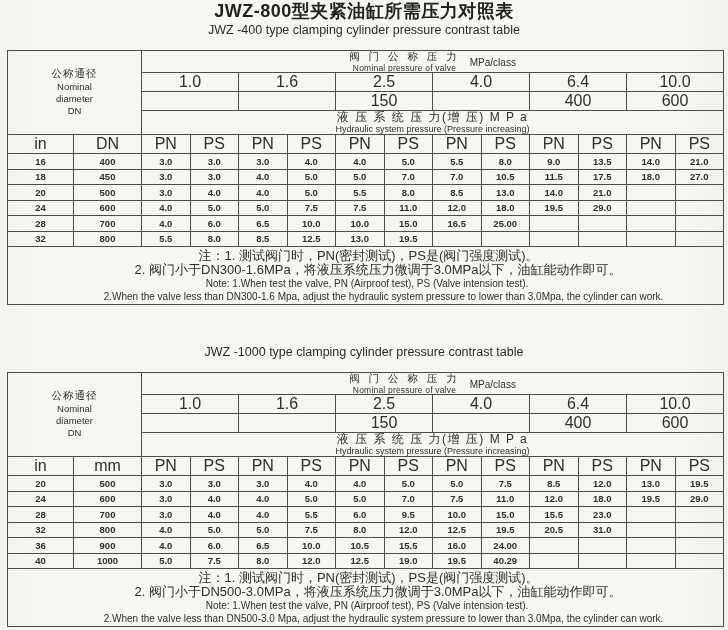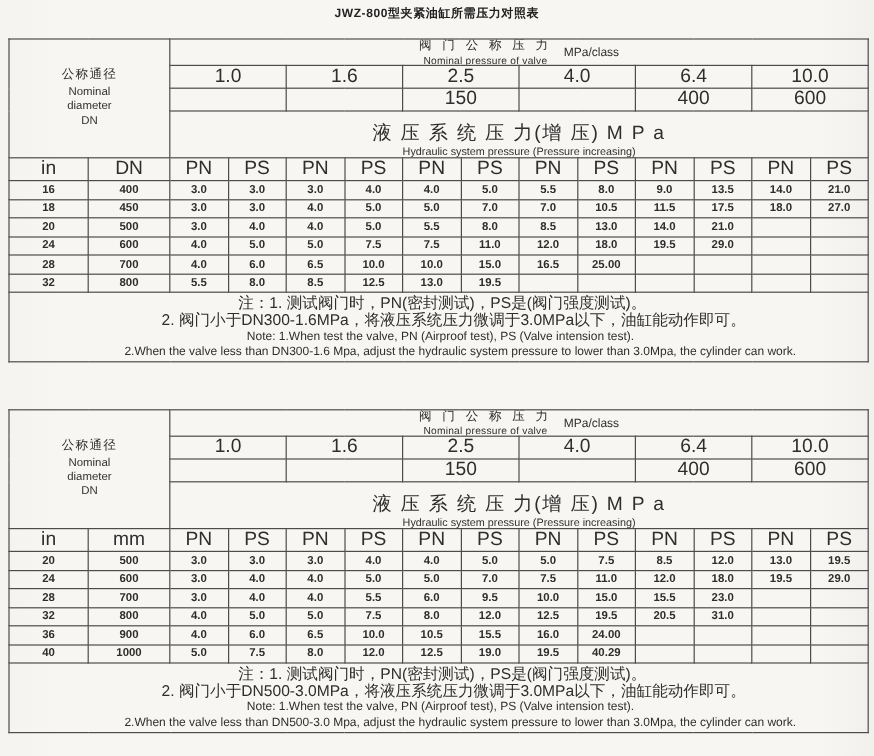--- a/index.html
+++ b/index.html
@@ -15,7 +15,7 @@
   .block{text-align:center;}
   .block1{padding-top:3px;}
   .block2{margin-top:39px;}
-  .title-zh{font-size:10px;font-weight:bold;letter-spacing:0.5px;color:#222;line-height:17px;}
+  .title-zh{font-size:18px;font-weight:bold;letter-spacing:0.5px;color:#222;line-height:17px;}
   .title-en{font-size:12.5px;font-weight:500;color:#2a2a2a;line-height:16px;margin-top:2px;}
   table.ptable{
     border-collapse:collapse;table-layout:fixed;

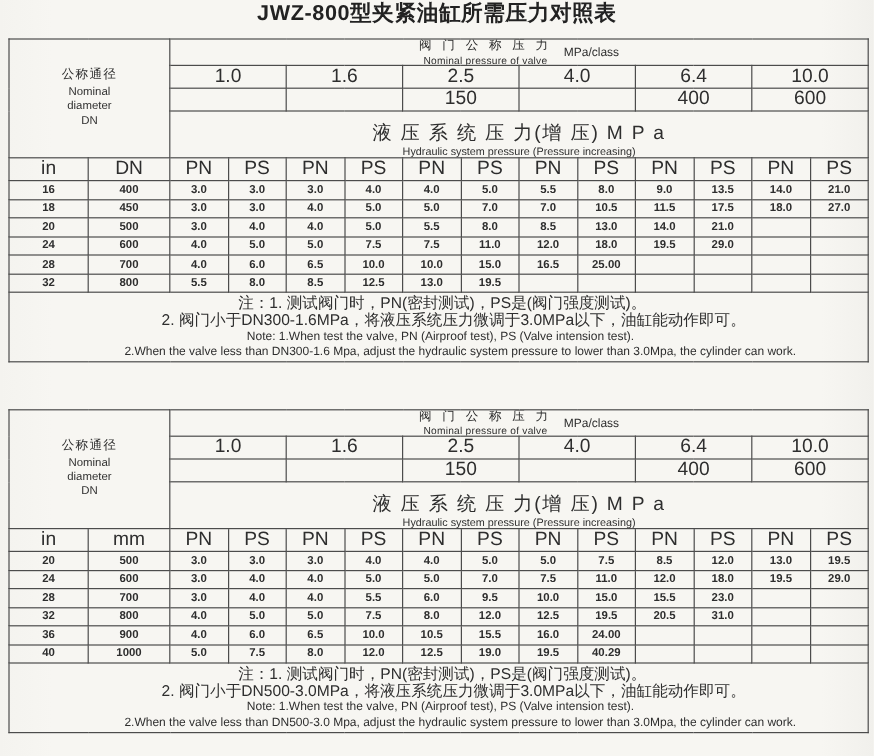--- a/index.html
+++ b/index.html
@@ -63,6 +63,7 @@
 
   <section class="block block1">
     <div class="title-zh">JWZ-800型夹紧油缸所需压力对照表</div>
+    <div class="title-en">JWZ -400 type clamping cylinder pressure contrast table</div>
     <table class="ptable">
       <colgroup>
         <col class="c-in">

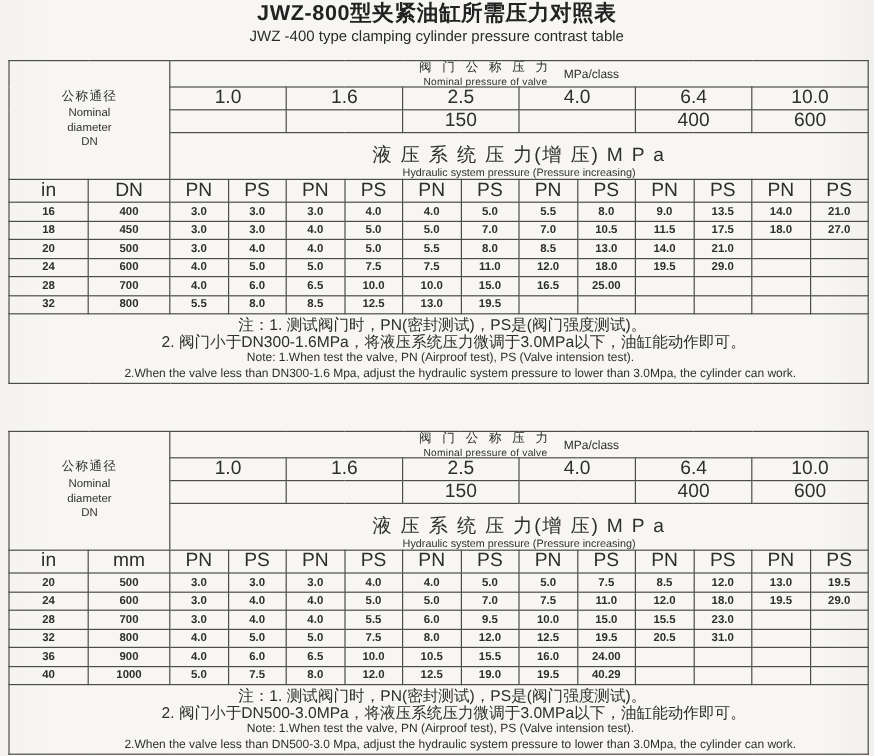--- a/index.html
+++ b/index.html
@@ -46,7 +46,7 @@
   .v-en{font-size:8.5px;margin-top:2px;letter-spacing:0.2px;}
   .v-unit{font-size:10px;margin-top:2px;}
   .hyd-cell{line-height:1;}
-  .h-zh{font-size:16px;letter-spacing:1.5px;margin-top:11px;}
+  .h-zh{font-size:12px;letter-spacing:1.5px;}
   .h-en{font-size:9px;margin-top:2px;}
   .note-cell{text-align:left;vertical-align:top;padding:3px 4px 0 0;}
   .n-zh{font-size:13px;line-height:14px;}

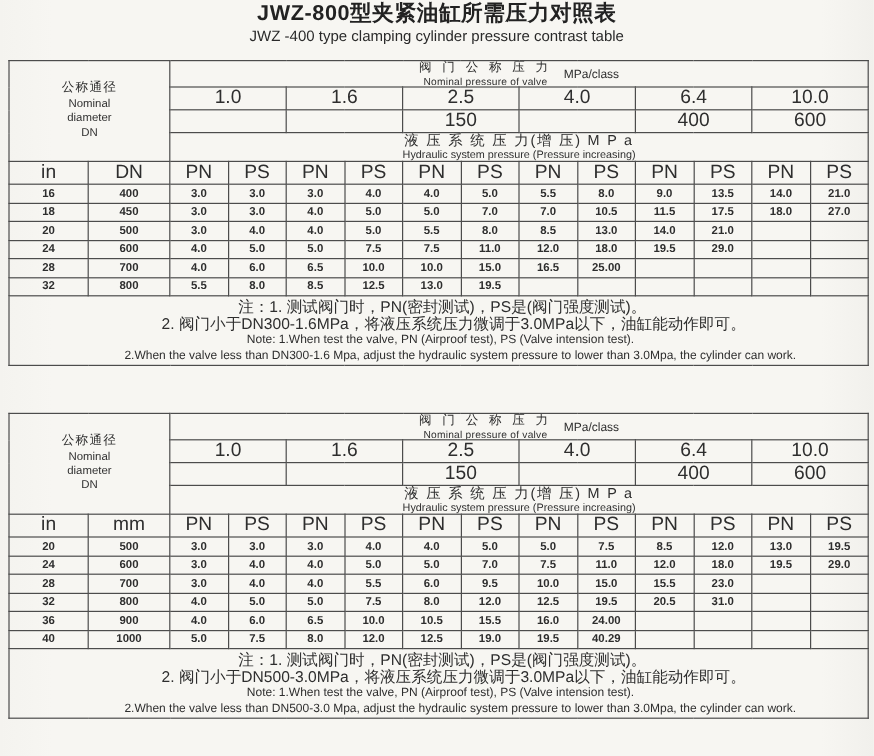--- a/index.html
+++ b/index.html
@@ -235,6 +235,7 @@
   </section>
 
   <section class="block block2">
+    <div class="title-en">JWZ -1000 type clamping cylinder pressure contrast table</div>
     <table class="ptable">
       <colgroup>
         <col class="c-in">

